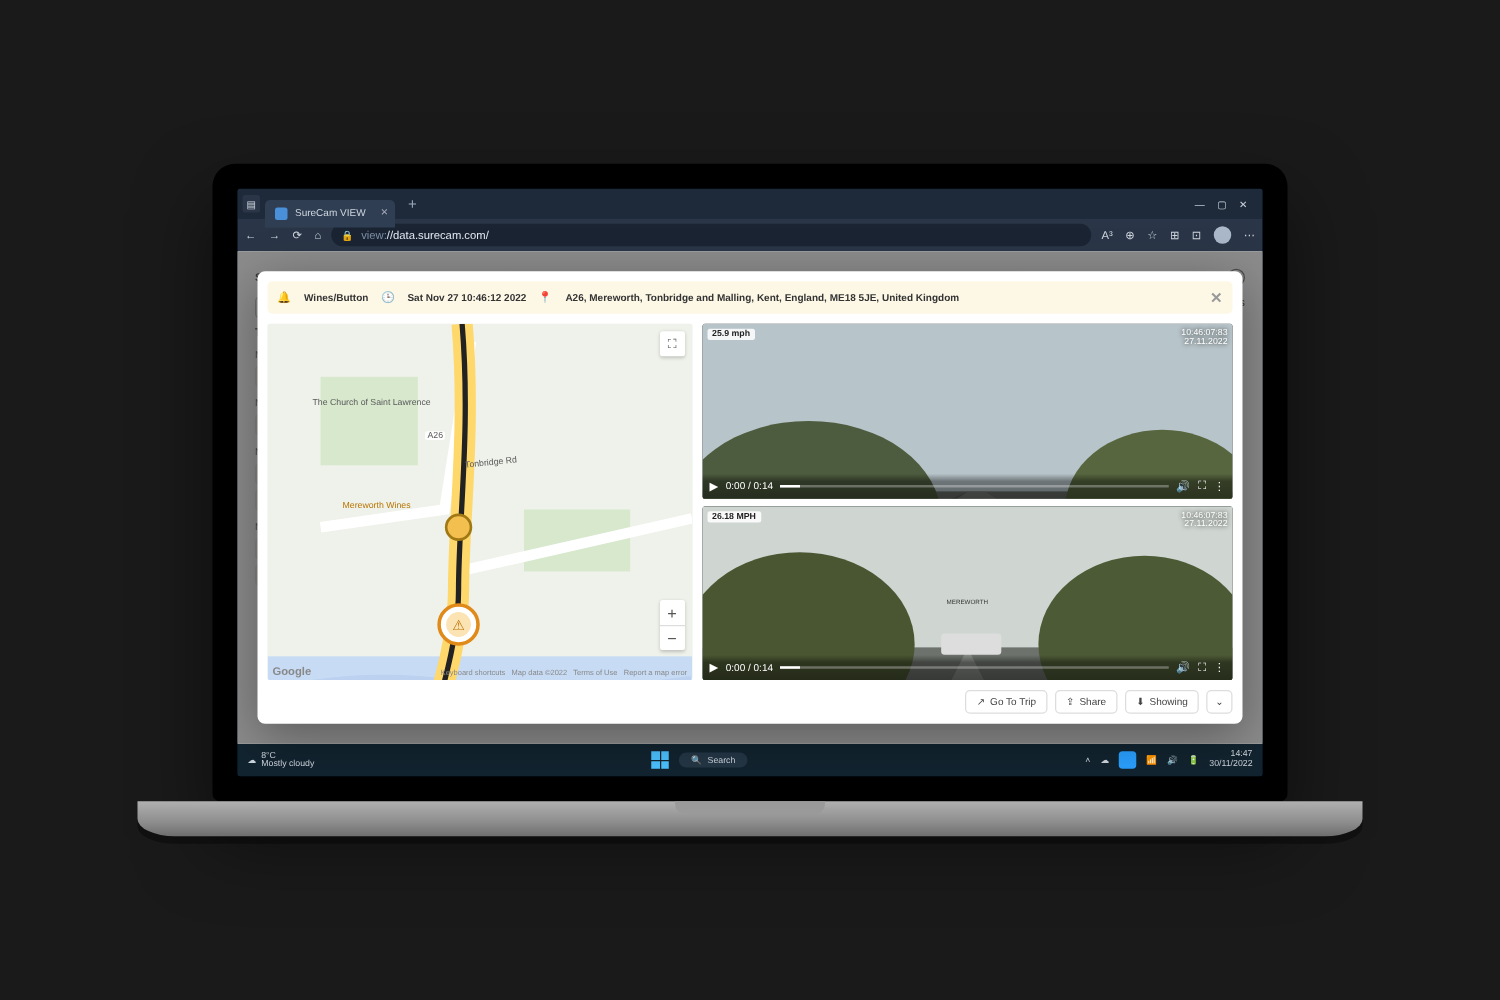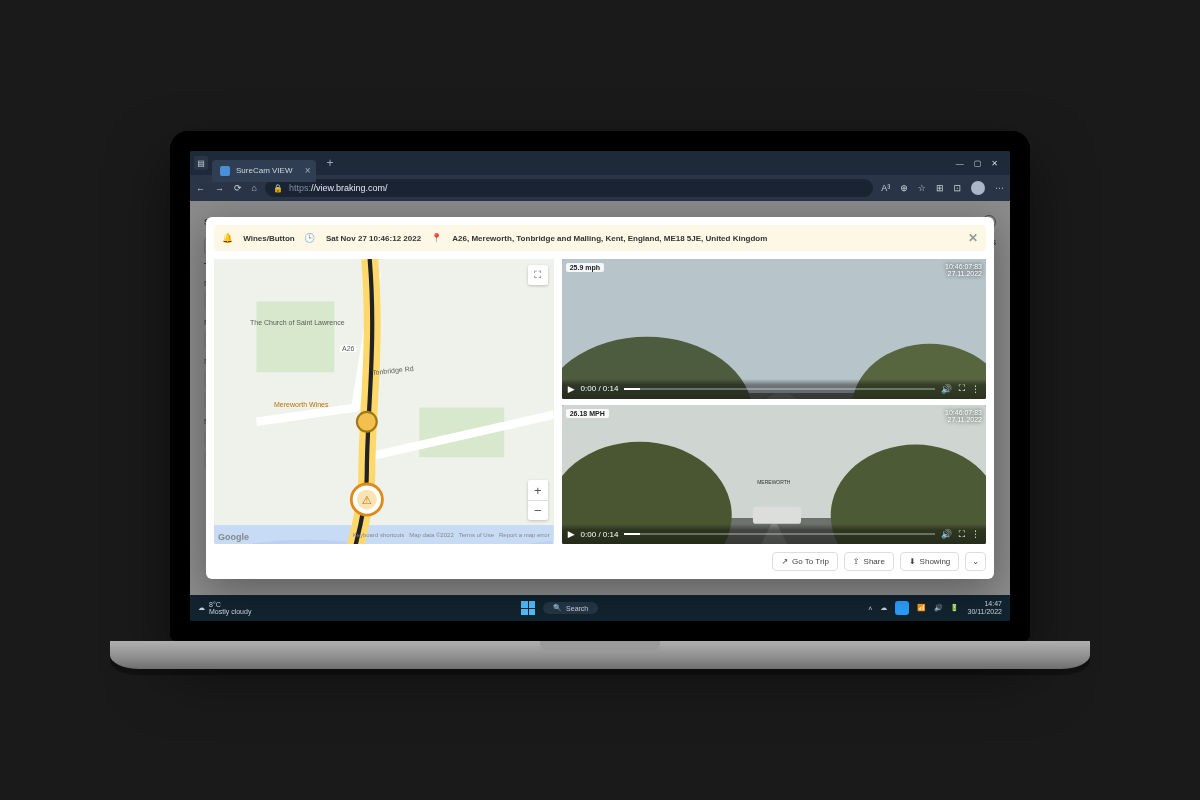--- a/index.html
+++ b/index.html
@@ -176,7 +176,7 @@
      <div class="urlfield">
        <span class="lock">🔒</span>
        <span class="urltext">
-         <span class="https">https:</span><span class="host">//view.braking.com/</span>
+         <span class="https">view:</span><span class="host">//view.braking.com/</span>
        </span>
      </div>
      <div class="right-icons">

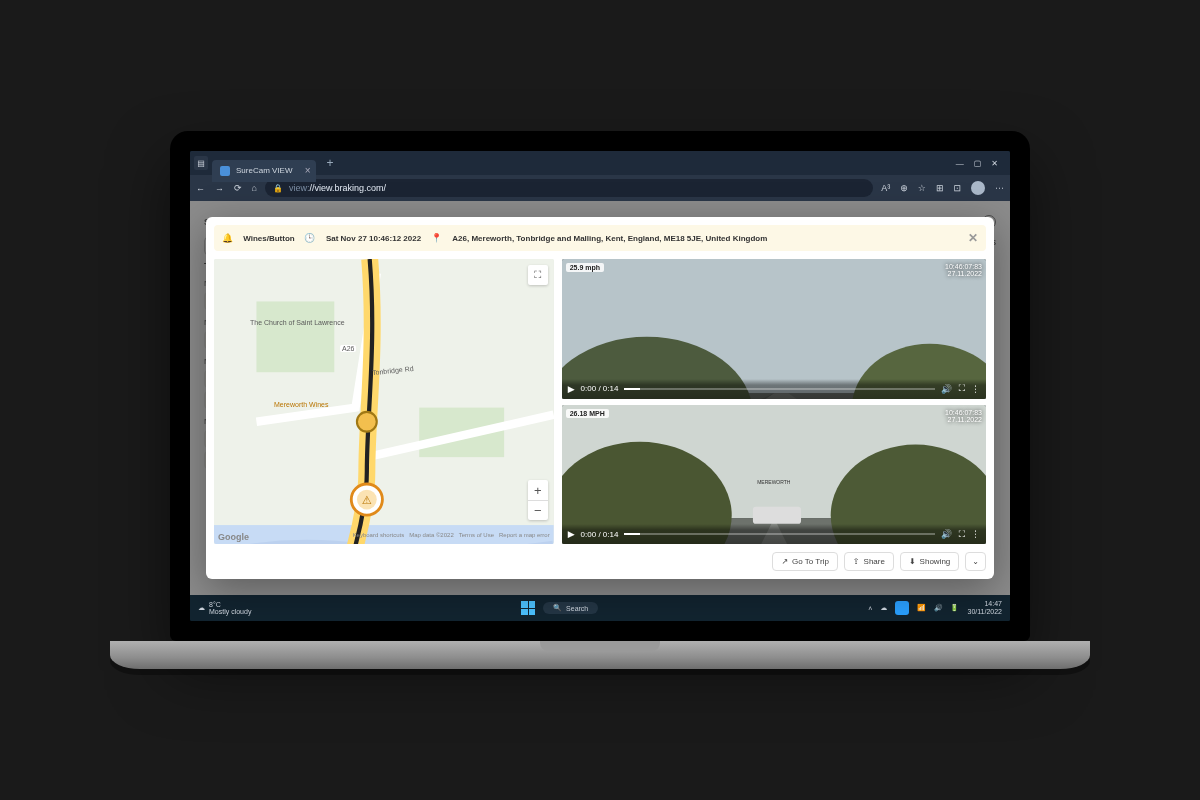--- a/index.html
+++ b/index.html
@@ -176,7 +176,7 @@
      <div class="urlfield">
        <span class="lock">🔒</span>
        <span class="urltext">
-         <span class="https">view:</span><span class="host">//view.braking.com/</span>
+         <span class="https">view:</span><span class="host">//data.surecam.com/</span>
        </span>
      </div>
      <div class="right-icons">

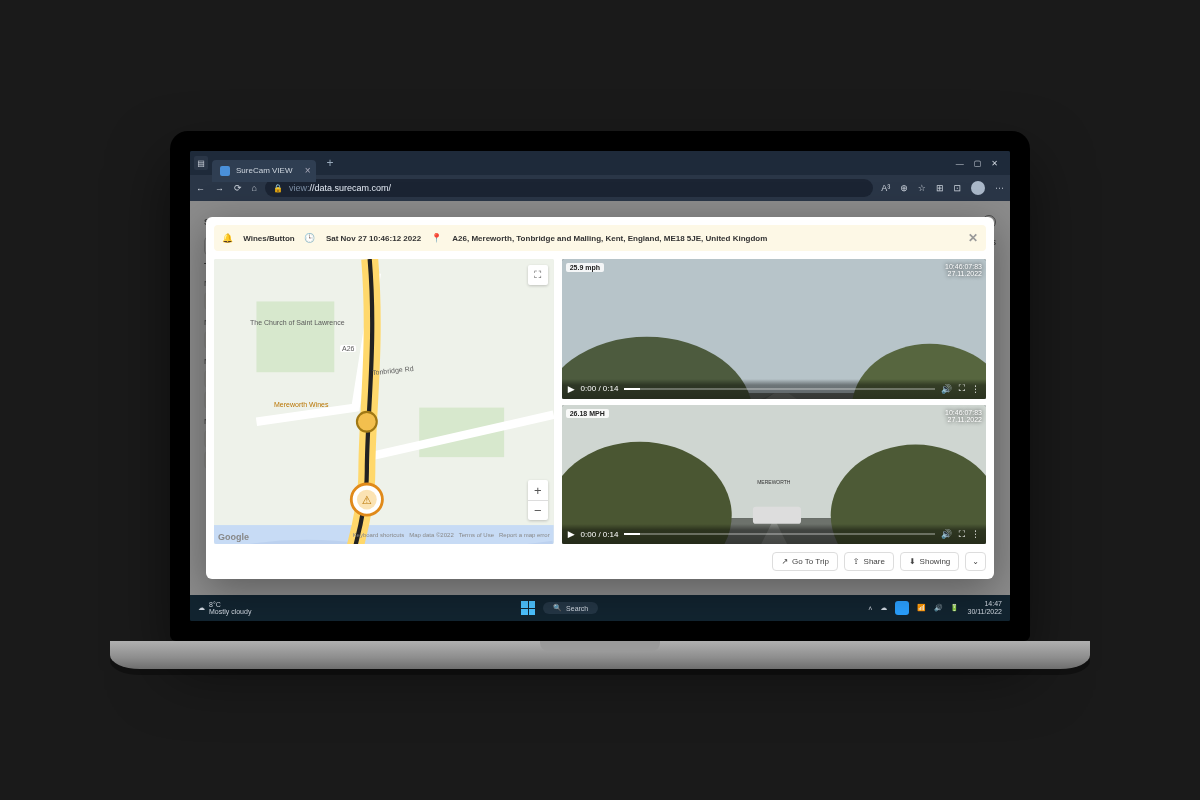--- a/index.html
+++ b/index.html
@@ -109,7 +109,7 @@
   background:#fff;border-radius:2px;box-shadow:0 1px 3px rgba(0,0,0,.2);}
 .map-zoom div{width:20px;height:20px;display:flex;align-items:center;justify-content:center;font-size:13px;color:#555;cursor:pointer;}
 .map-zoom div+div{border-top:1px solid #ddd;}
-.map-attr{position:absolute;bottom:2px;right:4px;left:4px;font-size:6px;color:#888;display:flex;justify-content:space-between;}
+.map-attr{position:absolute;bottom:2px;right:4px;left:4px;font-size:6px;color:#888;display:flex;justify-content:space-between;align-items:flex-end;}
 .map-logo{font-family:Arial;font-weight:700;font-size:9px;color:#888;}
 .map-poi{position:absolute;font-size:7px;color:#5a5a5a;white-space:nowrap;}
 .vid-pane{flex:1;display:flex;flex-direction:column;gap:6px;min-height:0;}

